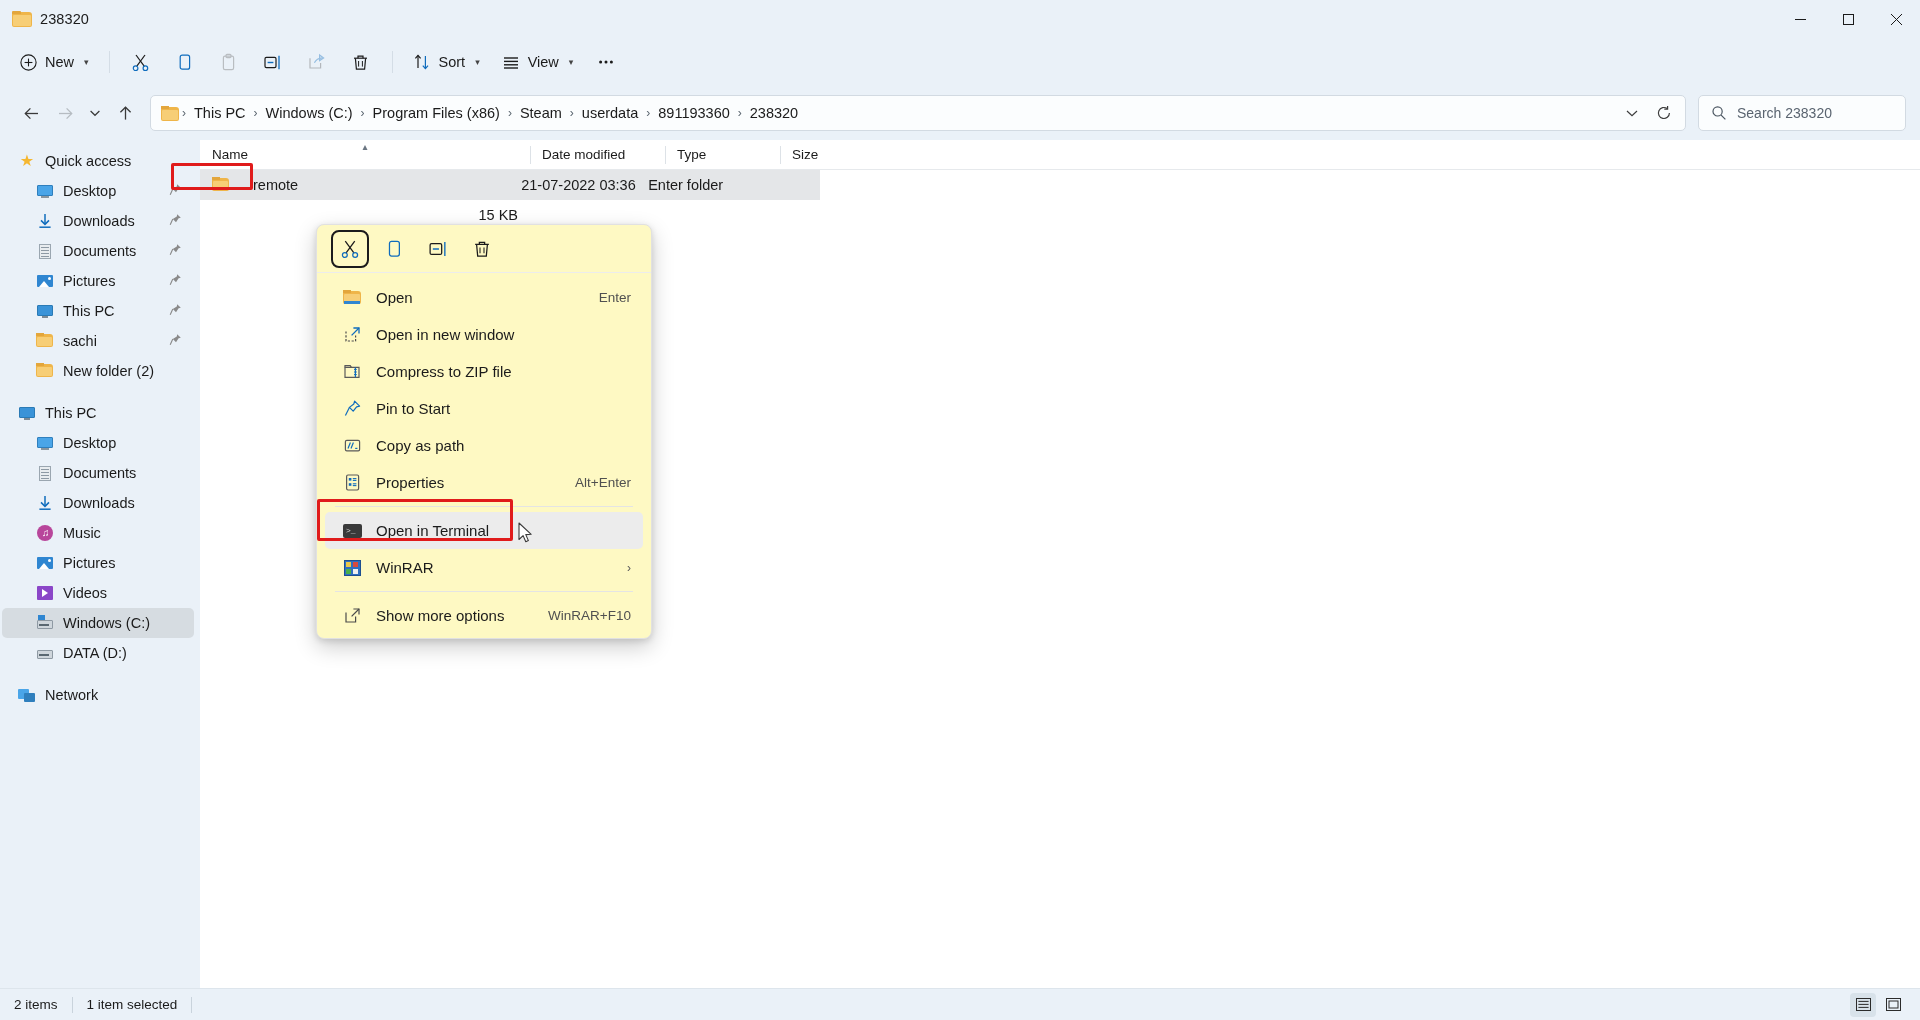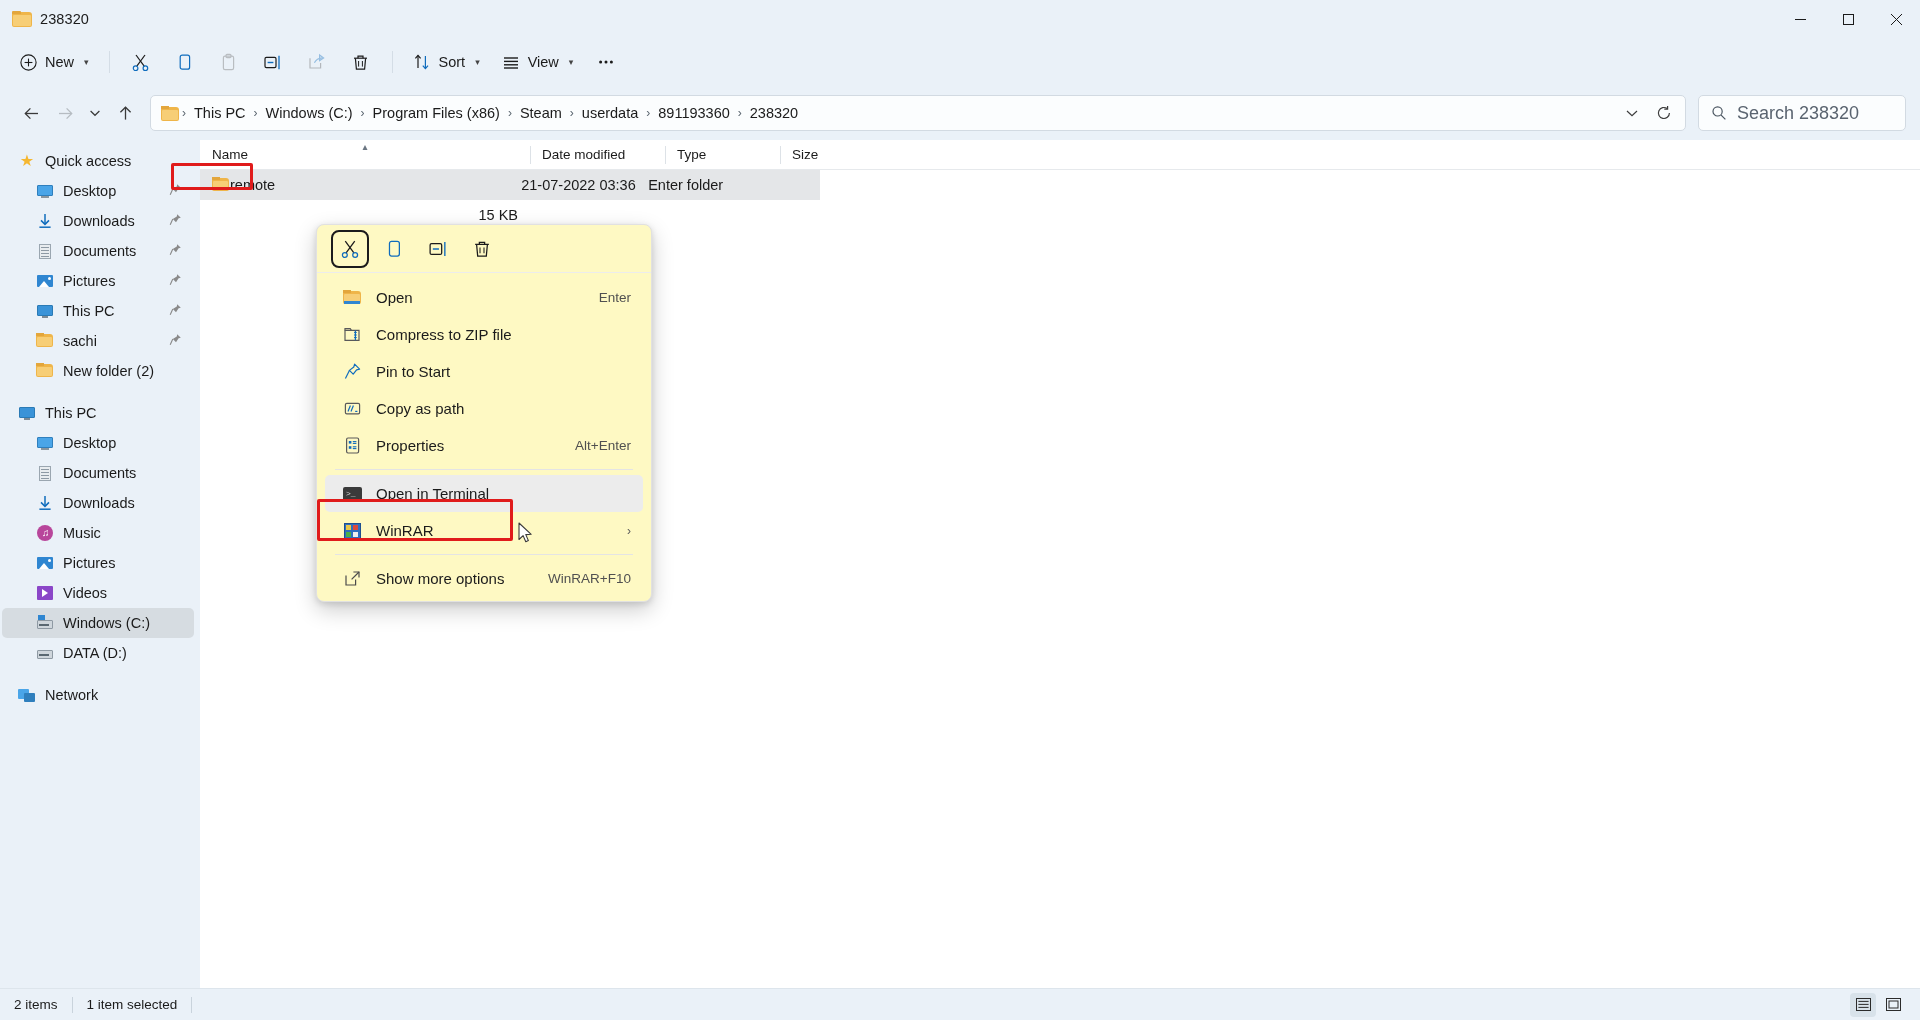--- a/index.html
+++ b/index.html
@@ -99,7 +99,7 @@
     border:1px solid #d2dae2; border-radius:5px;
     display:flex; align-items:center; padding-left:12px; gap:10px; flex:none;
   }
-  .search-ph { font-size:18px; color:#5a6470; }
+  .search-ph { font-size:14px; color:#5a6470; }
 
   
   .content {

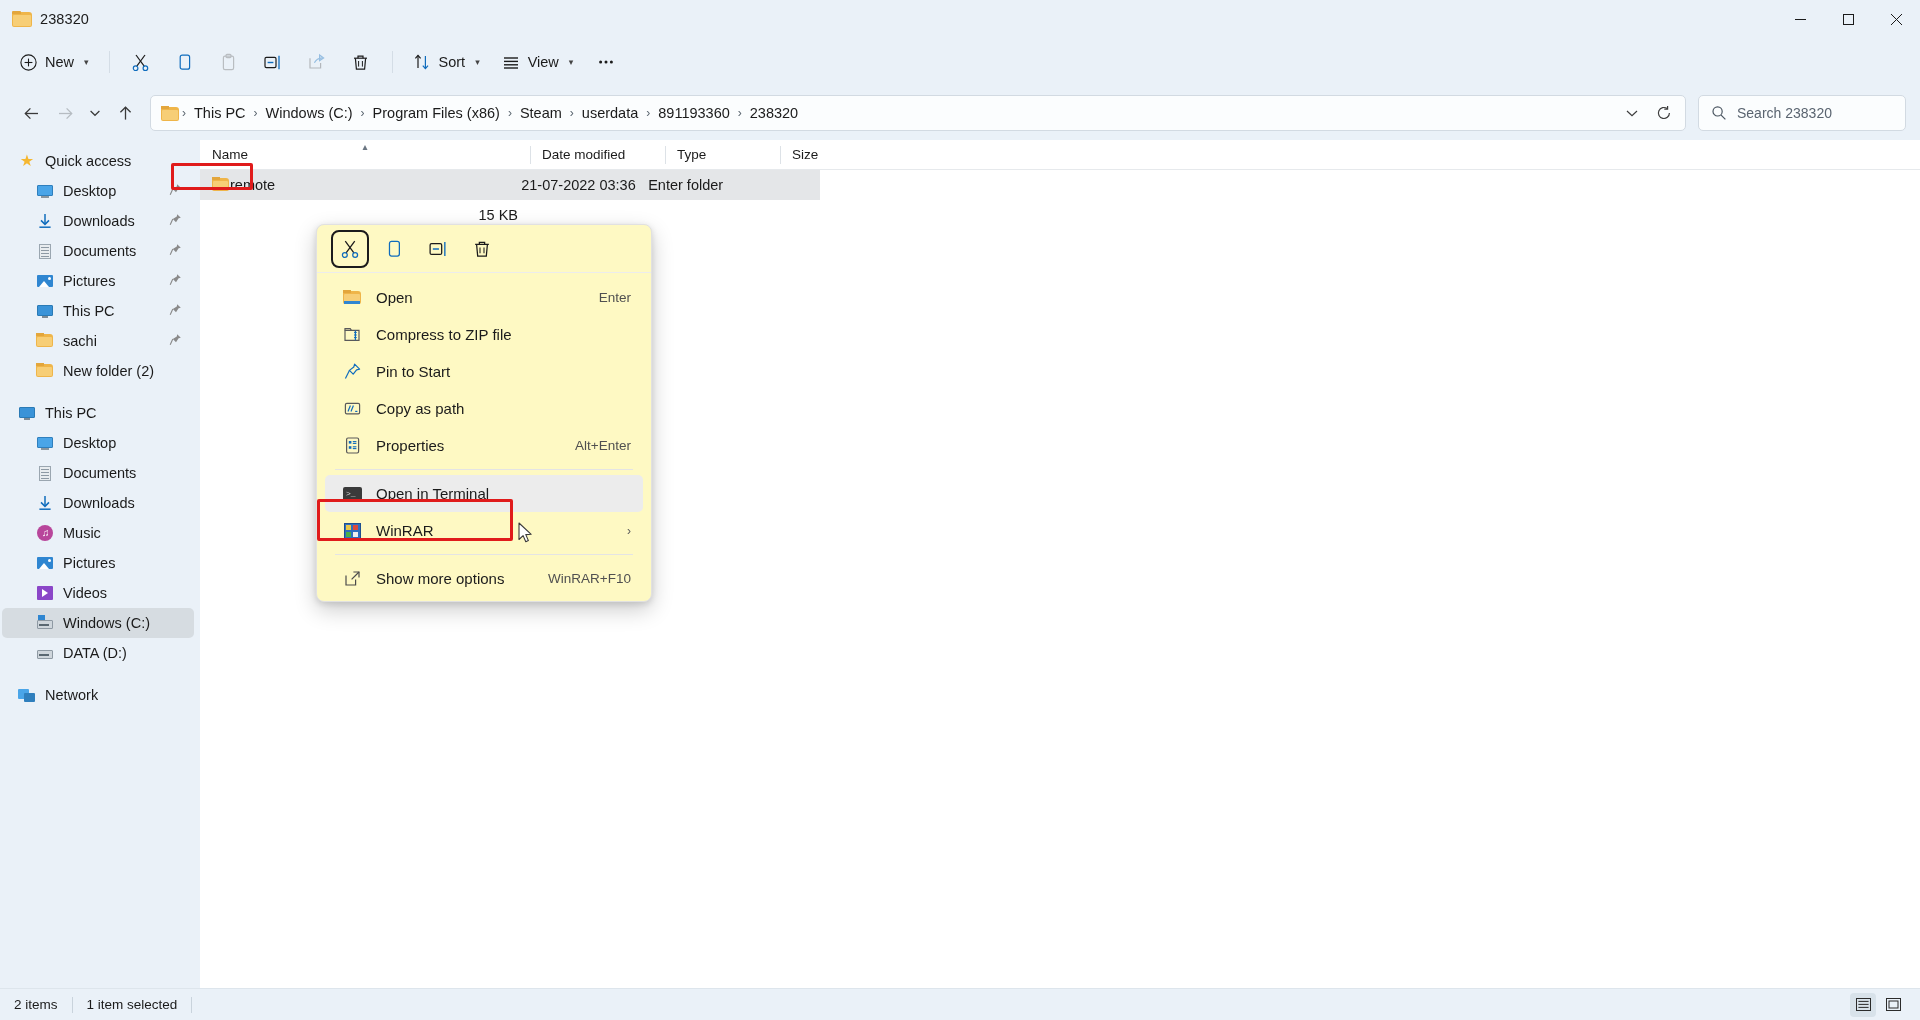--- a/index.html
+++ b/index.html
@@ -171,7 +171,7 @@
     position:relative;
   }
   .row.selected { background:#e4e6e8; }
-  .cell { height:22px; display:flex; align-items:center; padding-left:12px; gap:0; overflow:hidden; white-space:nowrap;}
+  .cell { height:22px; display:flex; align-items:center; padding-left:12px; gap:23px; overflow:hidden; white-space:nowrap;}
   .cell.right { justify-content:flex-end; padding-right:12px; padding-left:0;}
   .vdf-icon { width:16px; height:19px; position:relative; flex:none;}
   .vdf-icon .pg { position:absolute; inset:0; background:#ffffff; border:1px solid #9fa8b1;}

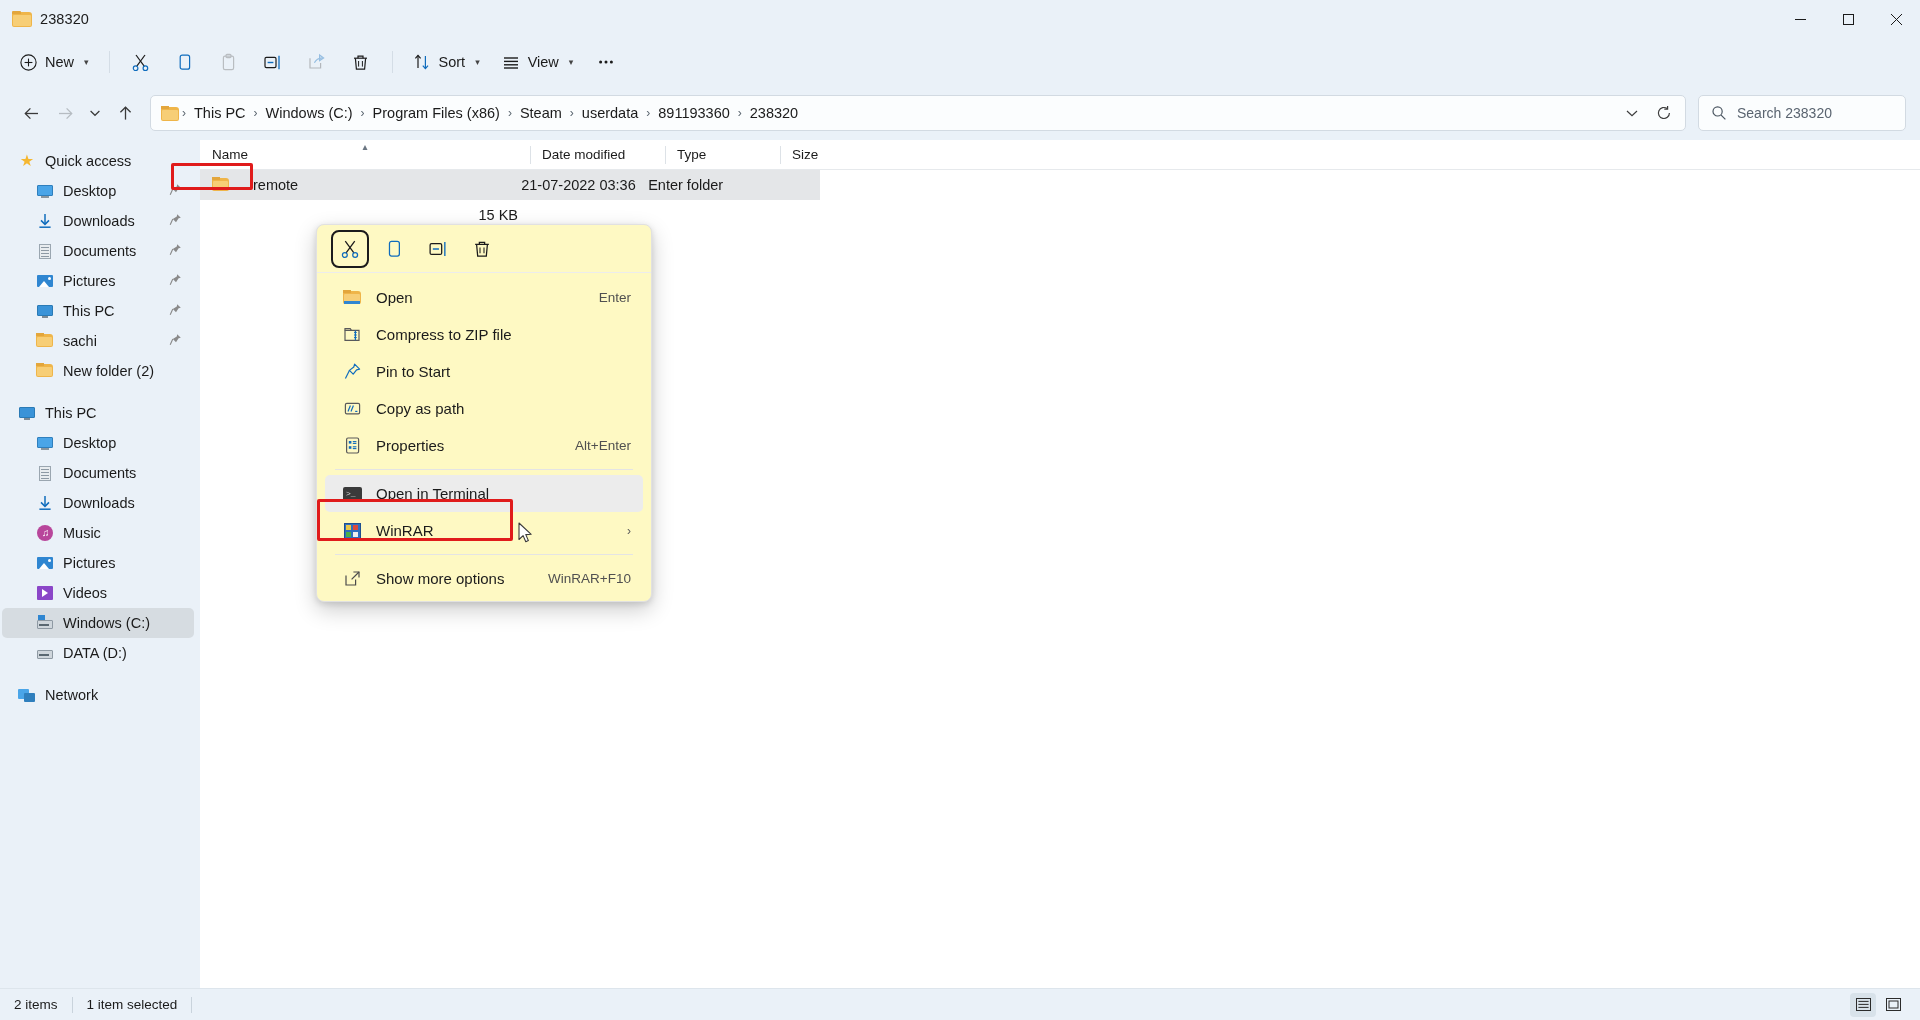--- a/index.html
+++ b/index.html
@@ -705,6 +705,16 @@
         <span class="accel">Enter</span>
       </div>
 
+      <div class="ctx-item">
+        <span class="ctx-ic">
+          <svg width="19" height="19" viewBox="0 0 19 19">
+            <path d="M3 6.4 L3 16 L12.6 16 L12.6 10.4" fill="none" stroke="#4a4a4a" stroke-width="1.2" stroke-dasharray="2.2 1.6"></path>
+            <line x1="8.6" y1="10.4" x2="16" y2="3" stroke="#0f6cbd" stroke-width="1.3"></line>
+            <path d="M10.4 3 L16 3 L16 8.6" fill="none" stroke="#0f6cbd" stroke-width="1.3"></path>
+          </svg>
+        </span>
+        <span>Open in new window</span>
+      </div>
 
 
       <div class="ctx-item">

